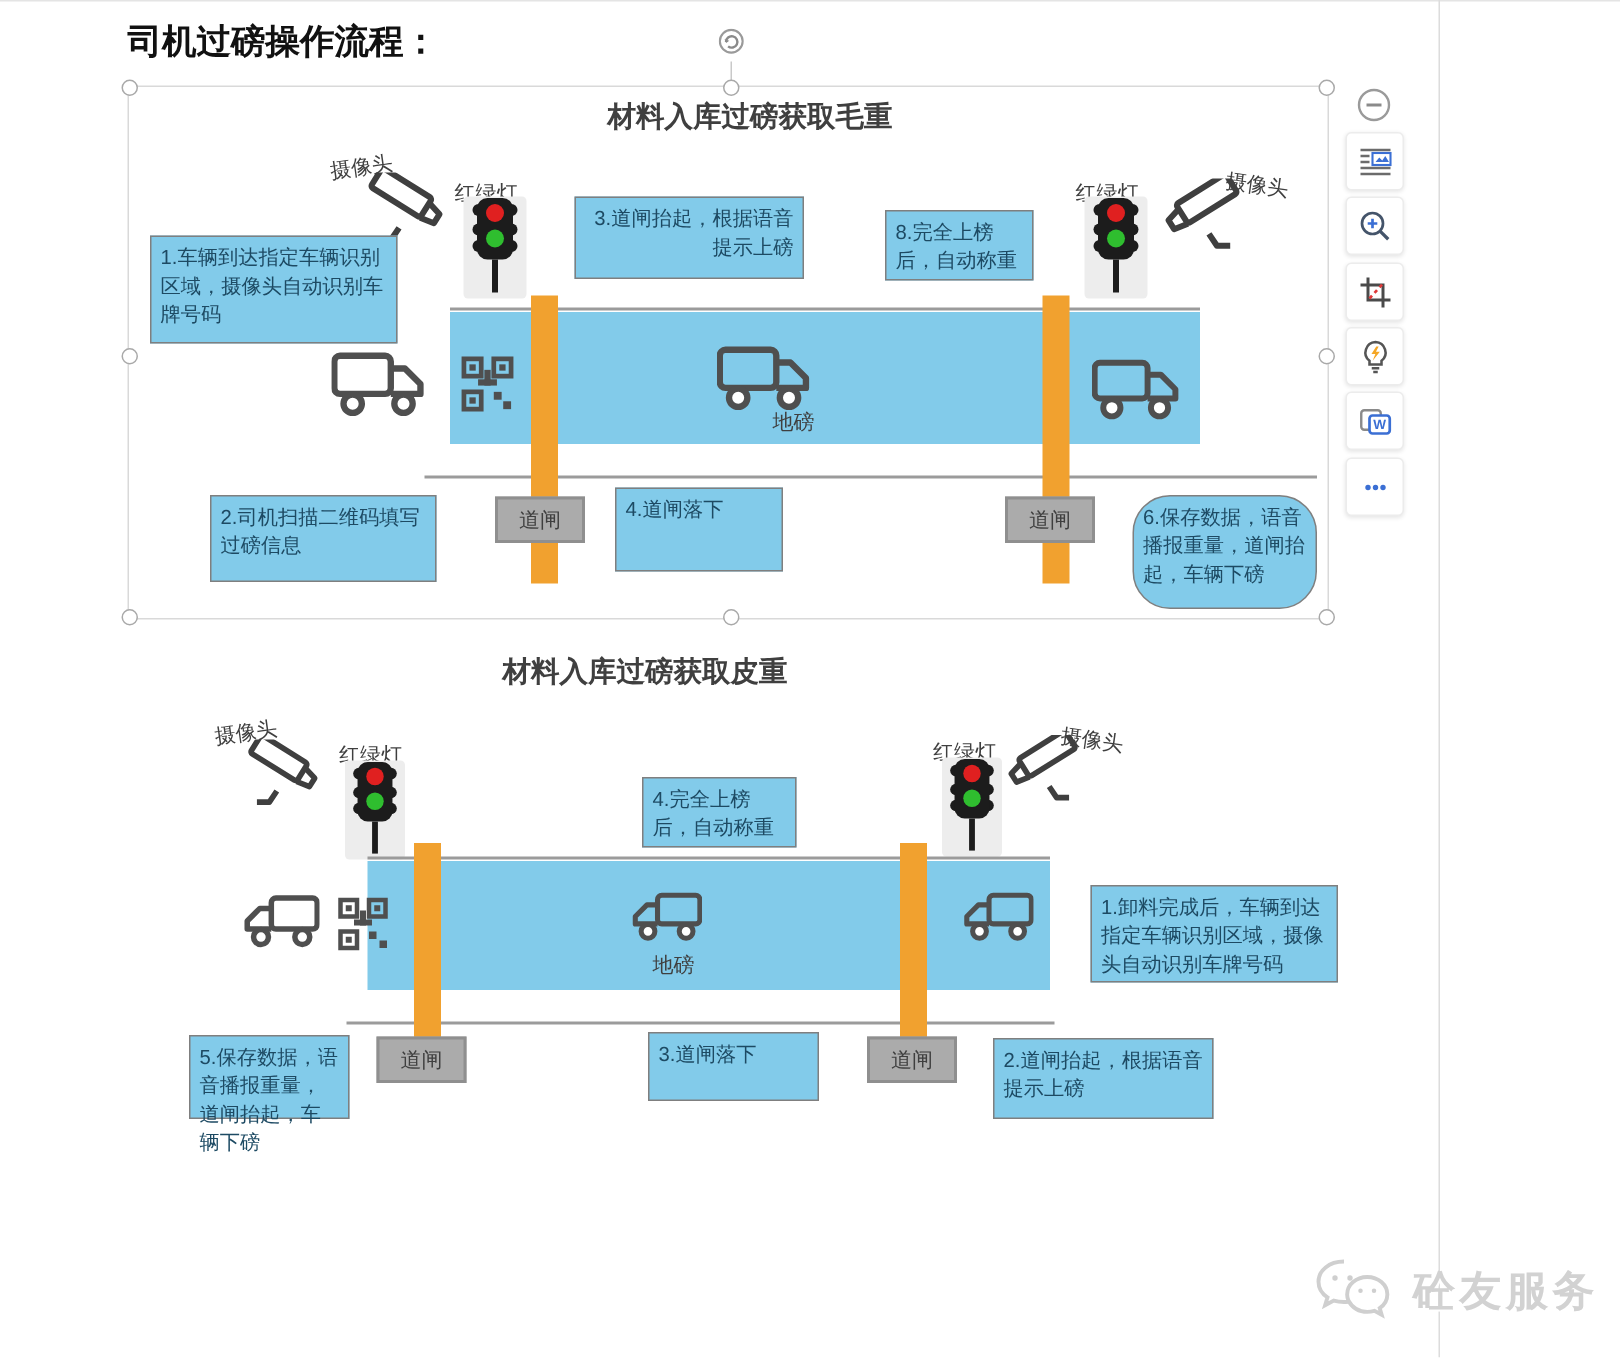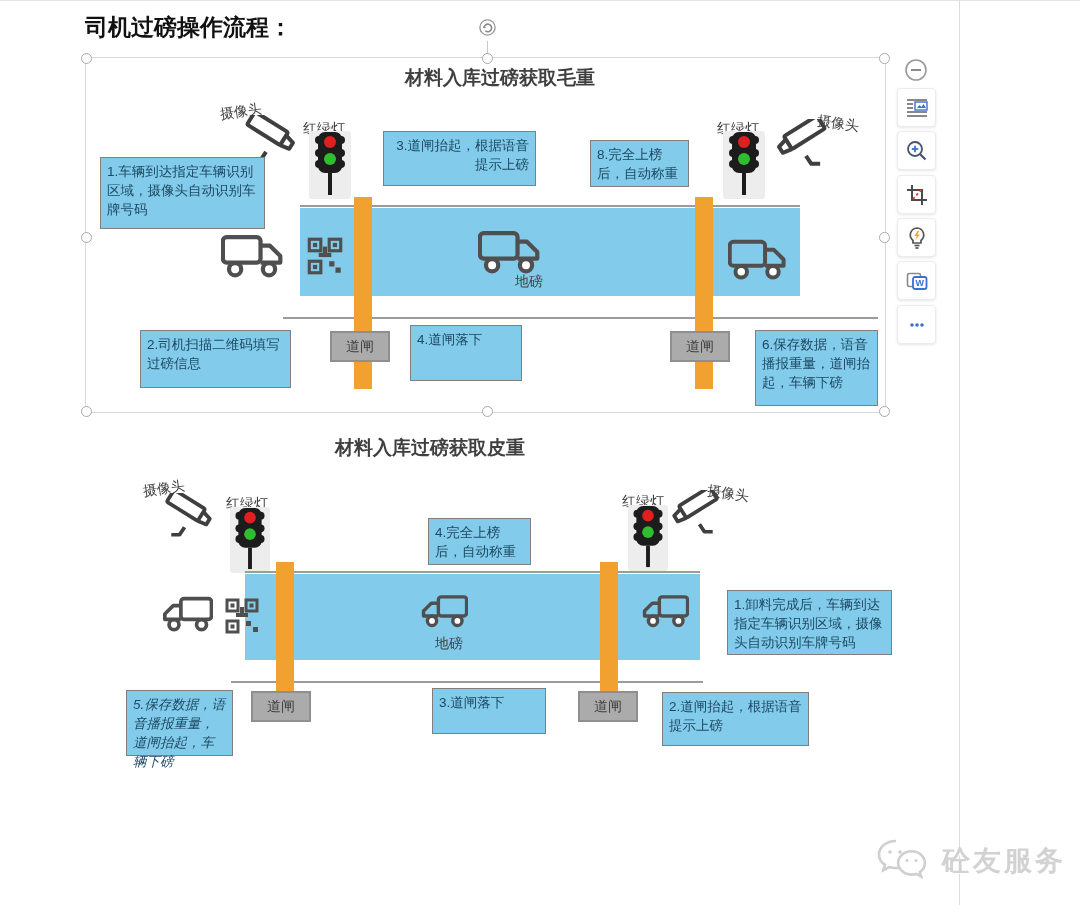--- a/index.html
+++ b/index.html
@@ -182,7 +182,7 @@
   <div class="abs gate-label" style="left:585px;top:274px;width:60px;height:31px;">道闸</div>
   <div class="abs step-box" style="left:55px;top:273px;width:151px;height:58px;">2.司机扫描二维码填写过磅信息</div>
   <div class="abs step-box" style="left:325px;top:268px;width:112px;height:56px;">4.道闸落下</div>
-  <div class="abs step-box" style="left:670px;top:273px;width:123px;height:76px;">6.保存数据，语音播报重量，道闸抬起，车辆下磅</div>
+  <div class="abs step-box" style="left:670px;top:273px;width:123px;height:76px;border-radius:25px;">6.保存数据，语音播报重量，道闸抬起，车辆下磅</div>
 </div>
 
 <div class="abs" style="left:85px;top:425px;width:799px;height:360px;">

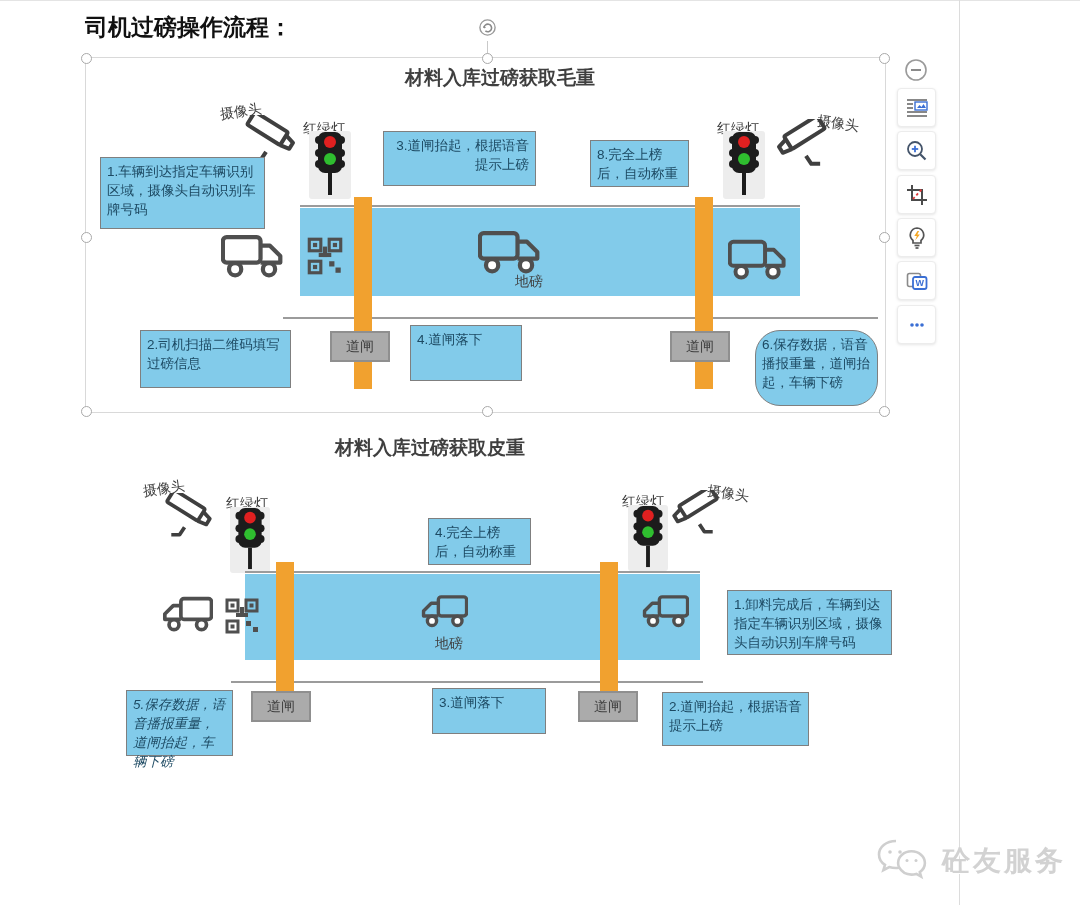--- a/index.html
+++ b/index.html
@@ -309,7 +309,7 @@
 
   <div class="abs gate-label" style="left:166px;top:266px;width:60px;height:31px;">道闸</div>
   <div class="abs gate-label" style="left:493px;top:266px;width:60px;height:31px;">道闸</div>
-  <div class="abs step-box" style="left:41px;top:265px;width:107px;height:66px;font-style:italic;">5.保存数据，语音播报重量，道闸抬起，车辆下磅</div>
+  <div class="abs step-box" style="left:41px;top:265px;width:107px;height:56px;">5.保存数据，语音播报重量，道闸抬起，车辆下磅</div>
   <div class="abs step-box" style="left:347px;top:263px;width:114px;height:46px;">3.道闸落下</div>
   <div class="abs step-box" style="left:577px;top:267px;width:147px;height:54px;">2.道闸抬起，根据语音提示上磅</div>
 </div>

